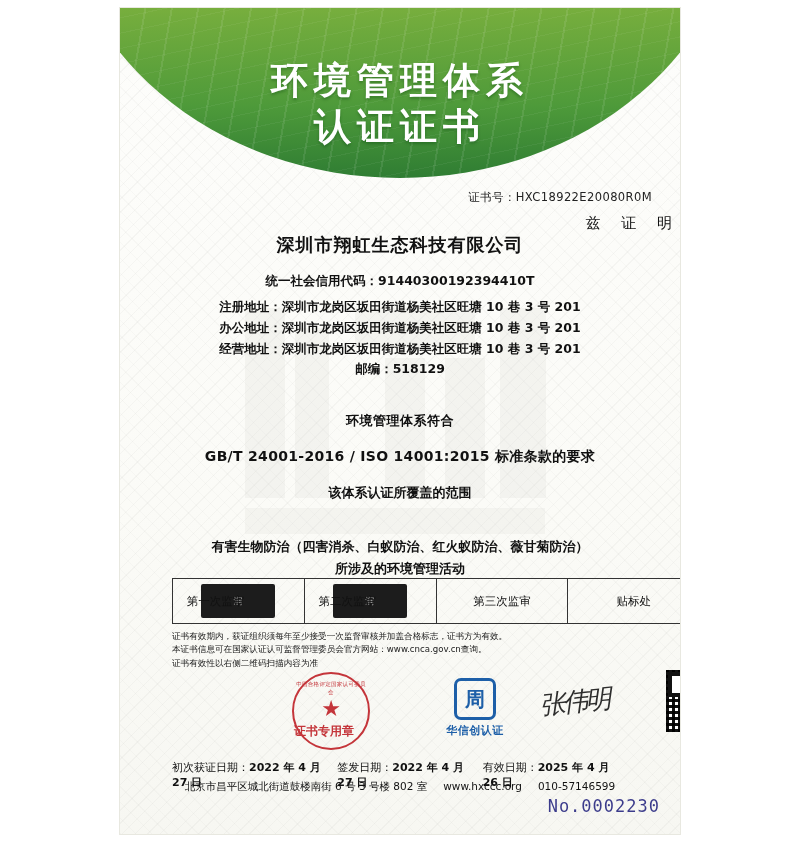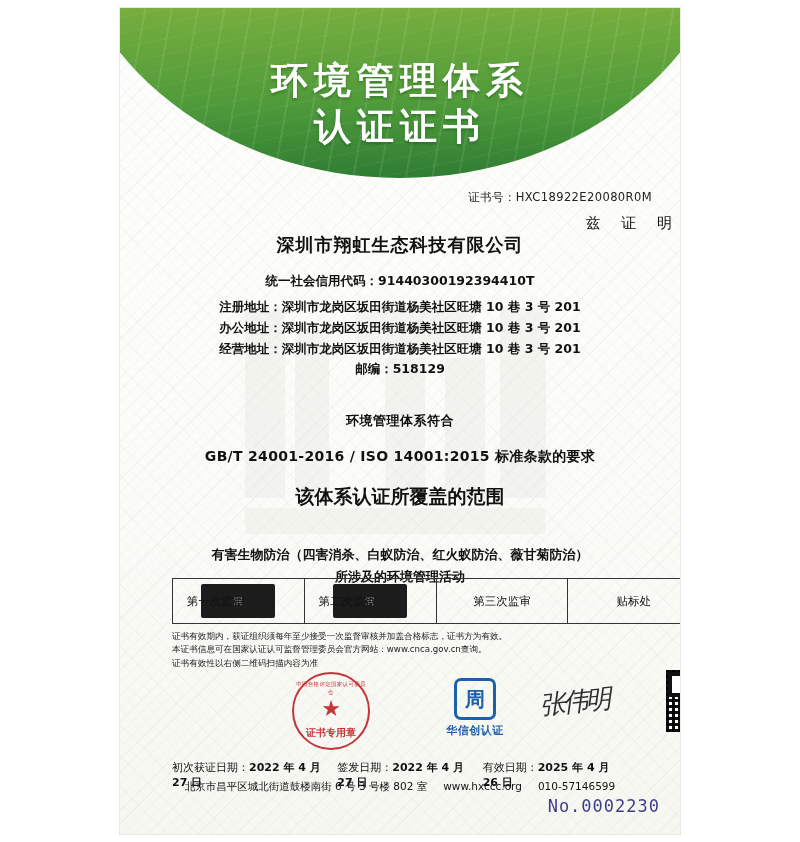--- a/index.html
+++ b/index.html
@@ -181,7 +181,7 @@
   }
   .scope-title {
     margin-top: 18px;
-    font-size: 19px;
+    font-size: 13px;
     font-weight: bold;
   }
   .scope-body {

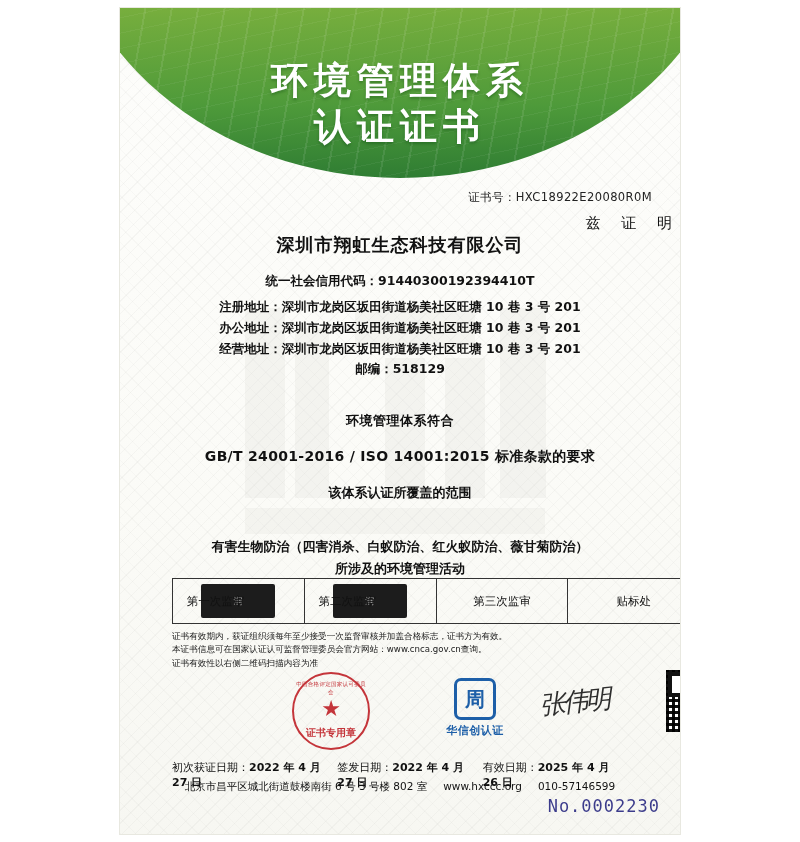--- a/index.html
+++ b/index.html
@@ -278,8 +278,7 @@
     position: absolute;
     left: 0; right: 0;
     bottom: 8px;
-    text-align: center;
-    font-size: 10px;
+    font-size: 12px;
     font-weight: bold;
   }
   .red-seal .top-arc {

